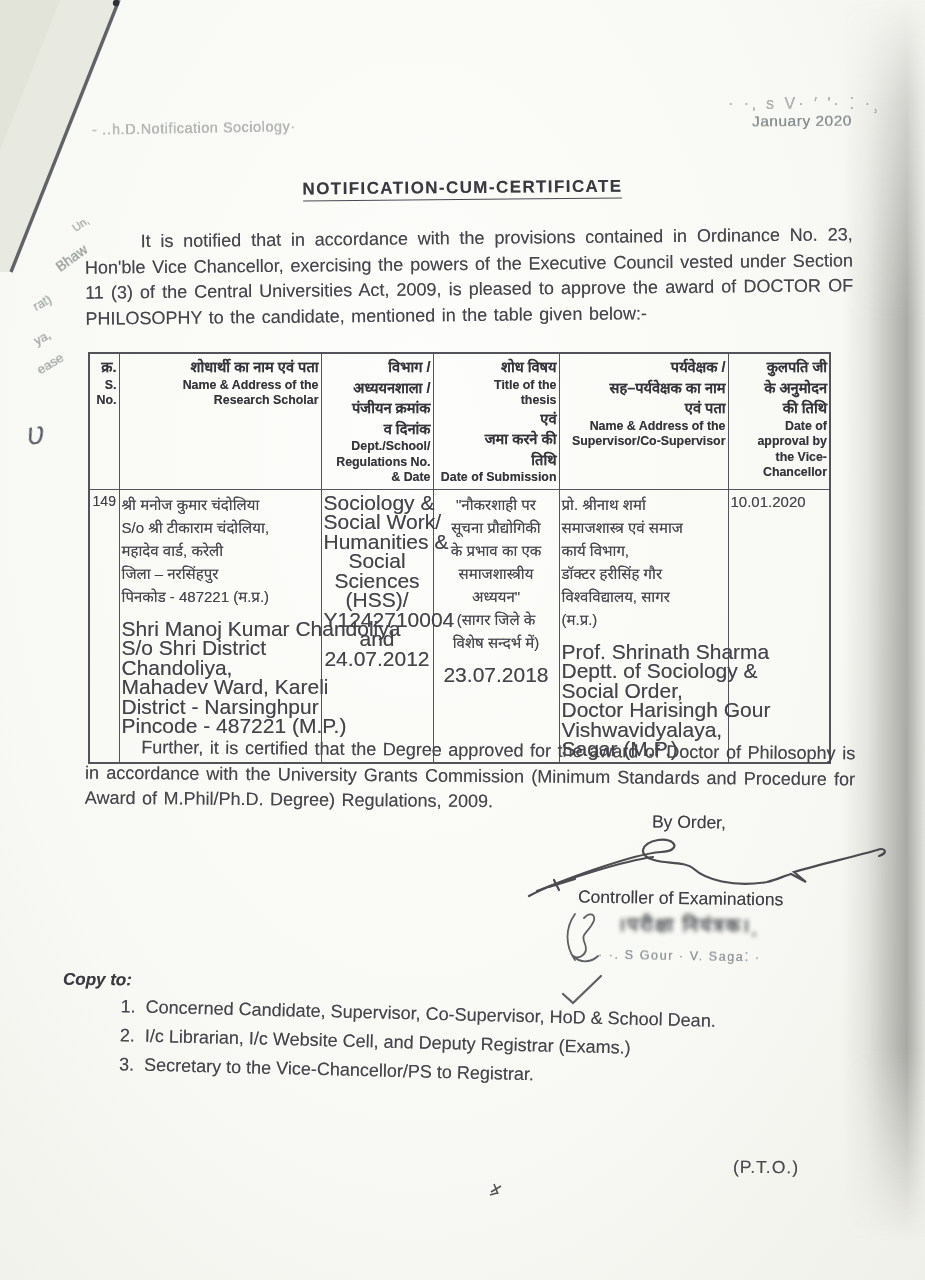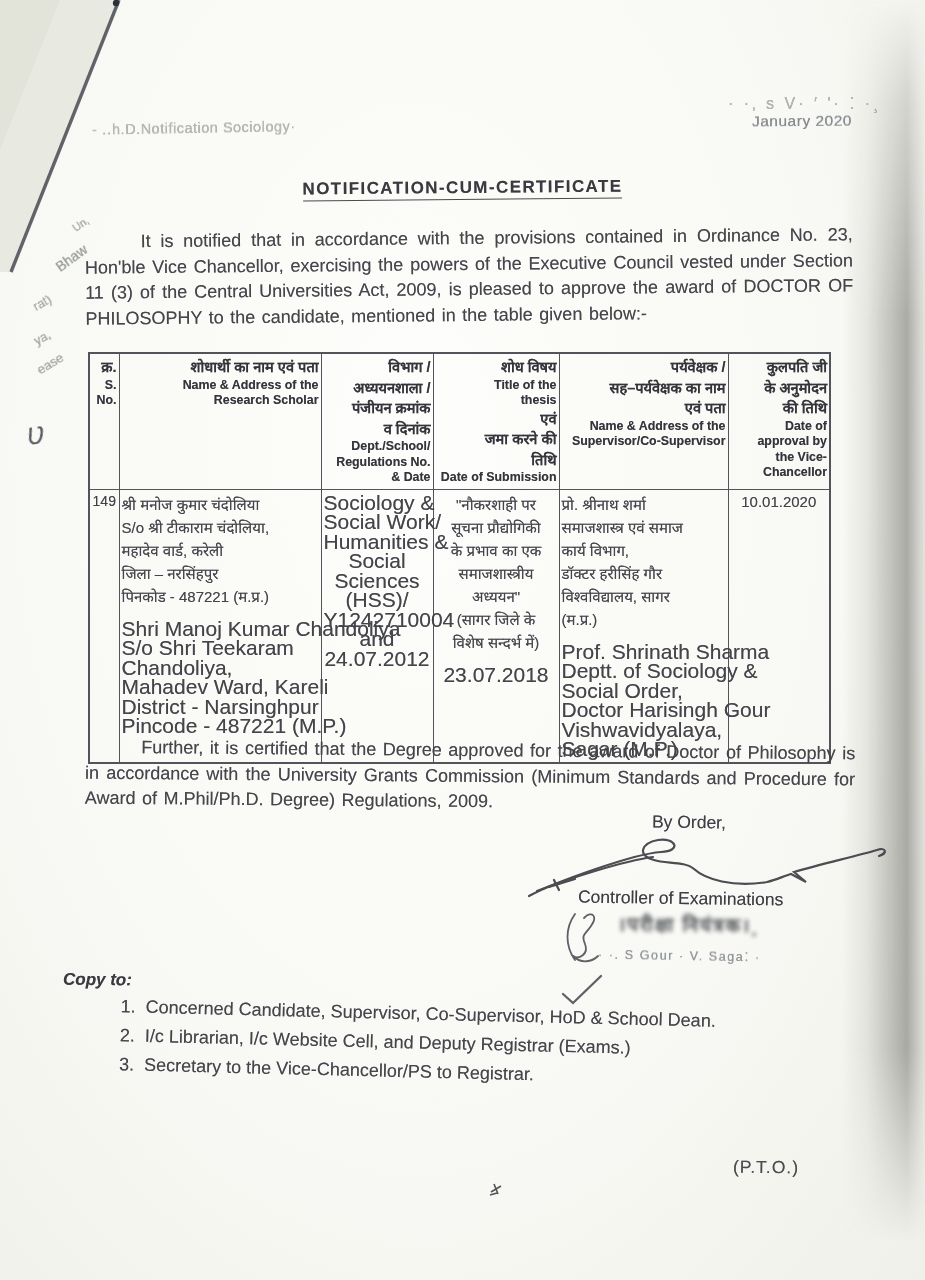--- a/index.html
+++ b/index.html
@@ -62,7 +62,7 @@
   td.sno { text-align:center; font-size:14px; padding-top:7px; color:#3f4046; }
   td.c-left { text-align:left; padding-left:7px;margin-left:12px; }
   td.c-center { text-align:center; }
-  td.c-date { text-align:center; font-size:15px; padding-top:6px; }
+  td.c-date { font-size:15px; padding-top:6px; }
 
   .by-order { top:812px; left:652px; font-size:17.5px; transform:rotate(.8deg); color:#3e3f45; }
   .signature-svg { position:absolute; top:830px; left:515px; }

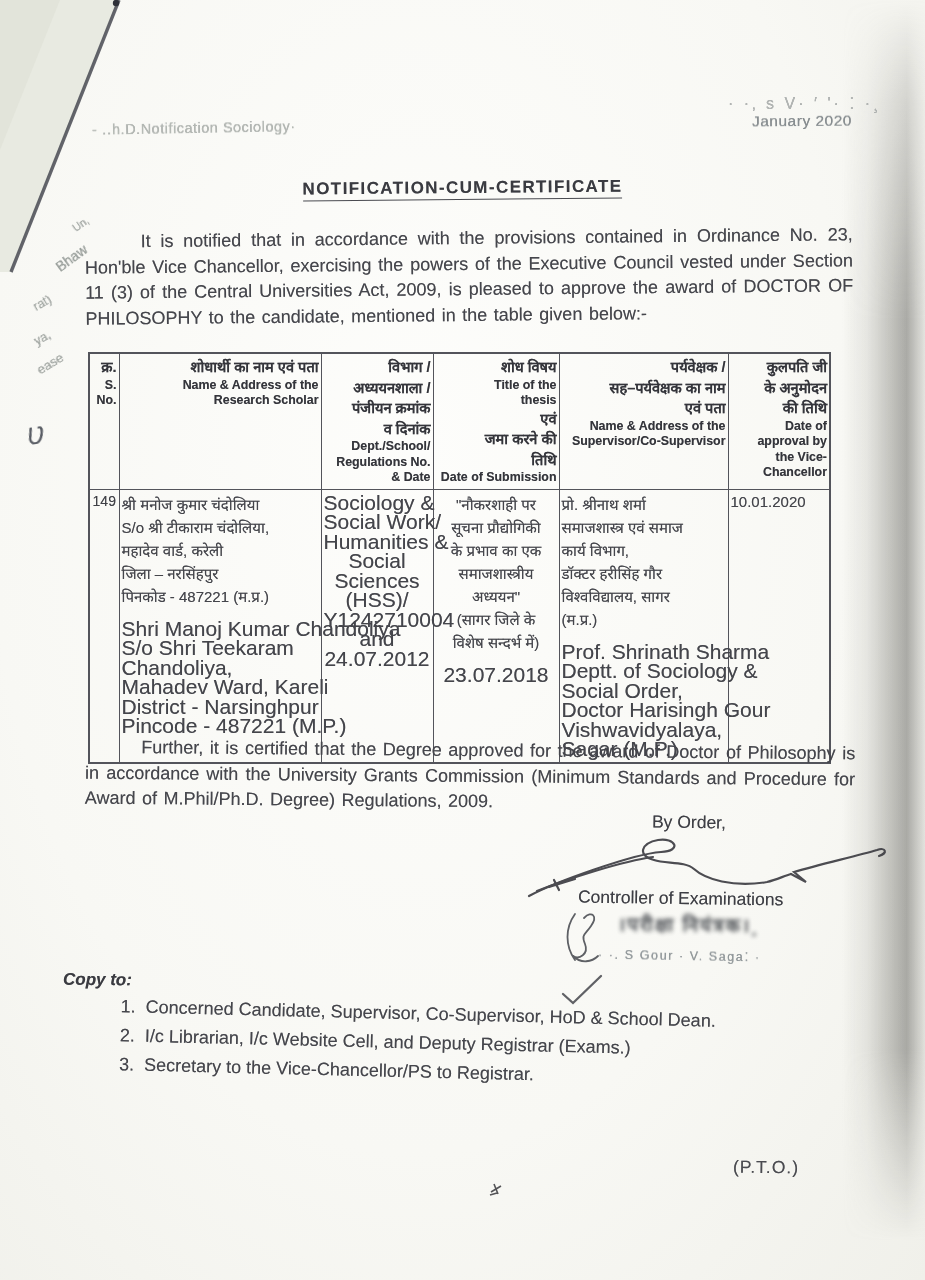--- a/index.html
+++ b/index.html
@@ -176,7 +176,7 @@
             <div class="ln hi">पिनकोड - 487221 (म.प्र.)</div>
             <div class="ln en"></div>
             <div class="ln en">Shri Manoj Kumar Chandoliya</div>
-            <div class="ln en">S/o Shri Teekaram</div>
+            <div class="ln en">S/o Shri District</div>
             <div class="ln en">Chandoliya,</div>
             <div class="ln en">Mahadev Ward, Kareli</div>
             <div class="ln en">District - Narsinghpur</div>

